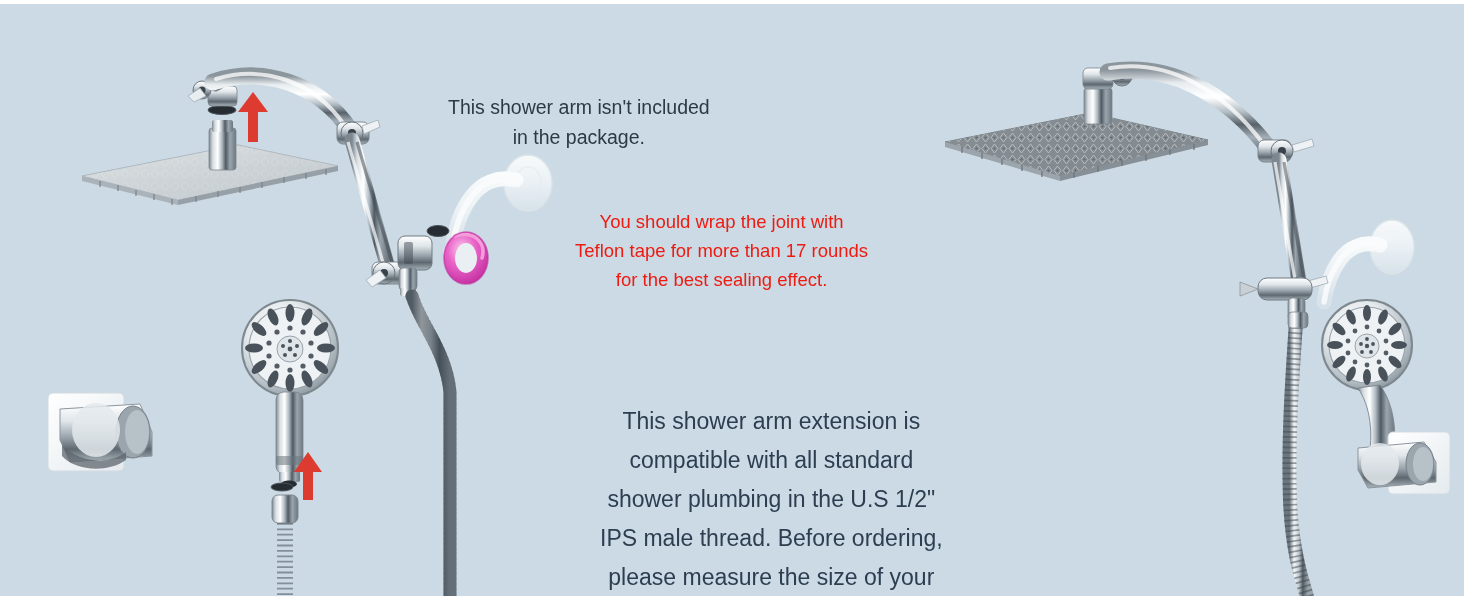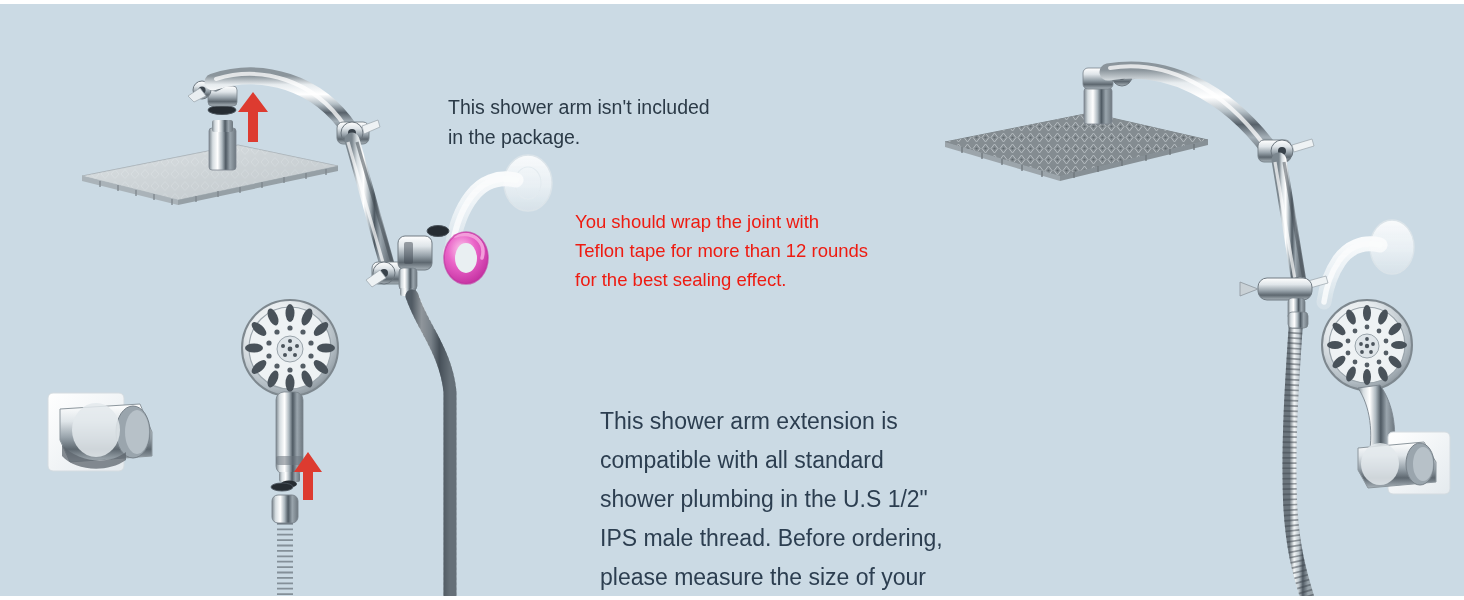--- a/index.html
+++ b/index.html
@@ -32,6 +32,7 @@
     position: absolute;
     white-space: pre-line;
     z-index: 30;
+    text-align: center;
   }
   #note-arm {
     left: 448px;

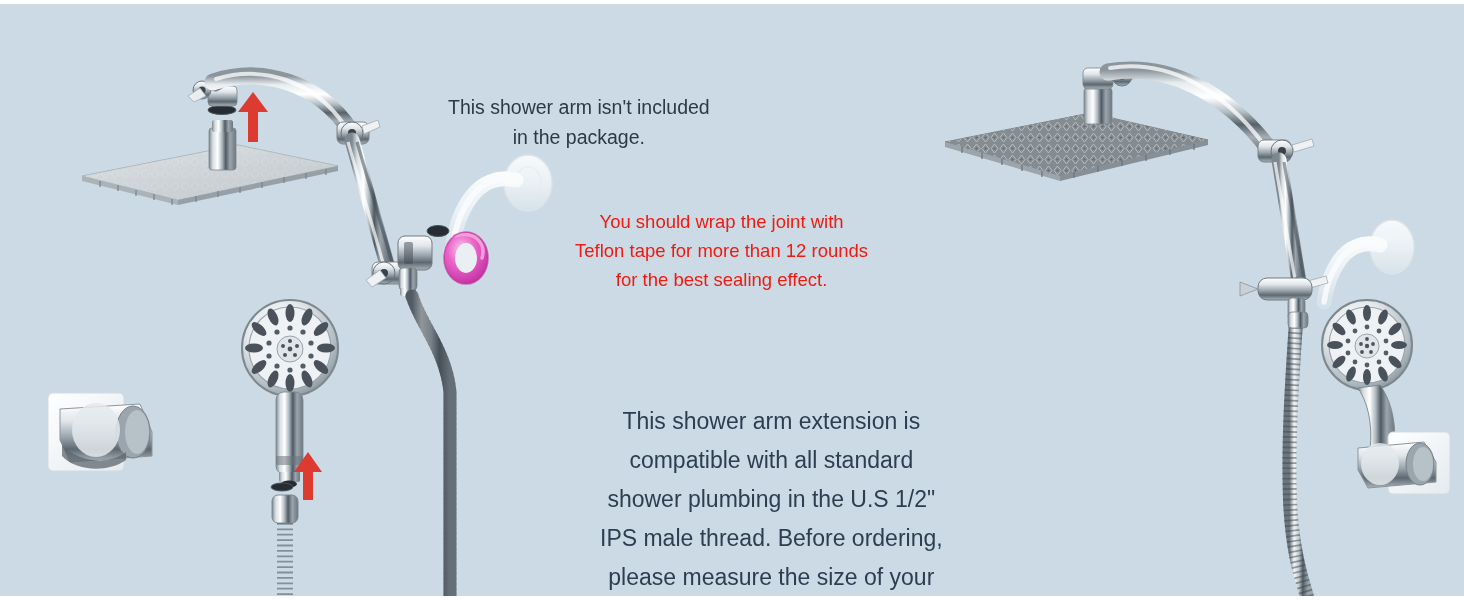--- a/index.html
+++ b/index.html
@@ -437,7 +437,7 @@
 in the package.</div>
 
   <div class="txt" id="note-teflon" style="color: rgb(238, 27, 17);">You should wrap the joint with
-Teflon tape for more than 12 rounds
+Teflon tape for more than 17 rounds
 for the best sealing effect.</div>
 
   <div class="txt" id="note-compat" style="color: rgb(44, 62, 80);">This shower arm extension is

